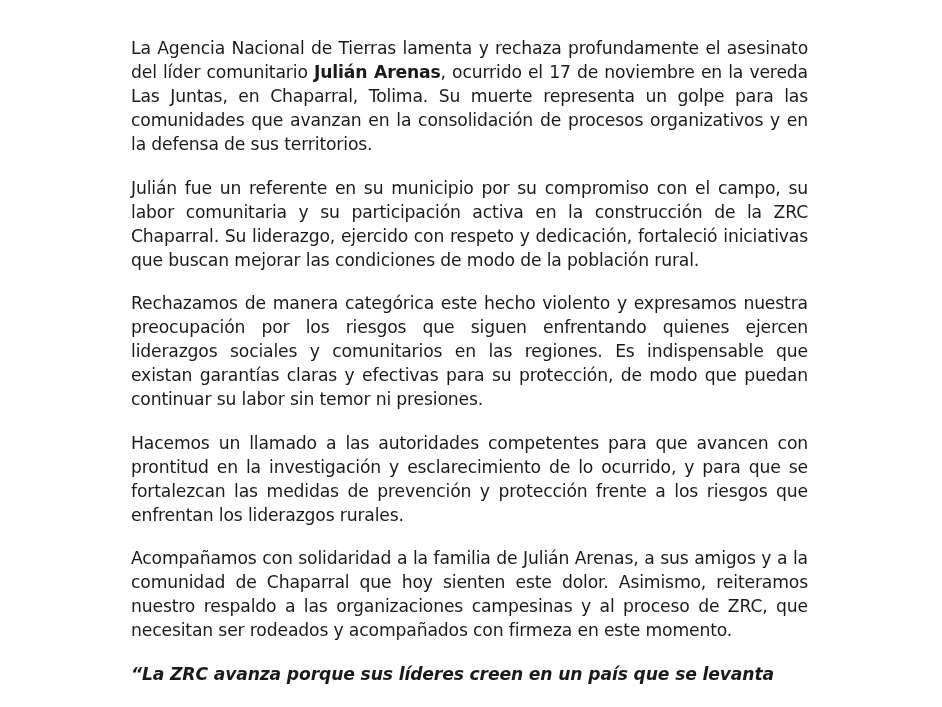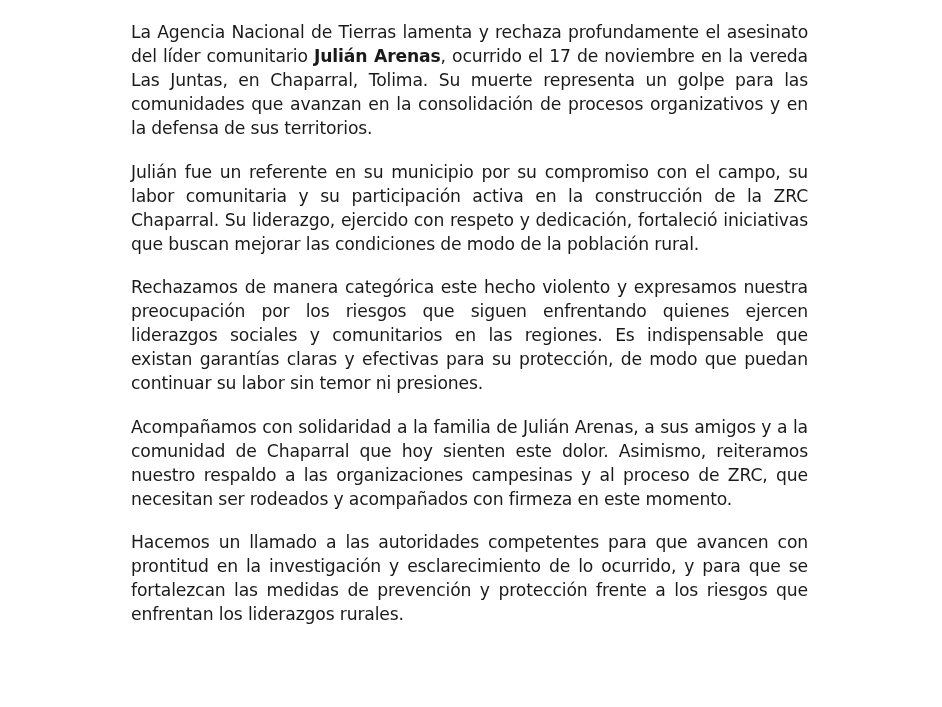--- a/index.html
+++ b/index.html
@@ -16,7 +16,7 @@
     .page {
       position: absolute;
       left: 131px;
-      top: 20px;
+      top: 36px;
       width: 677px;
       font-family: "DejaVu Sans", sans-serif;
       font-size: 17.2px;

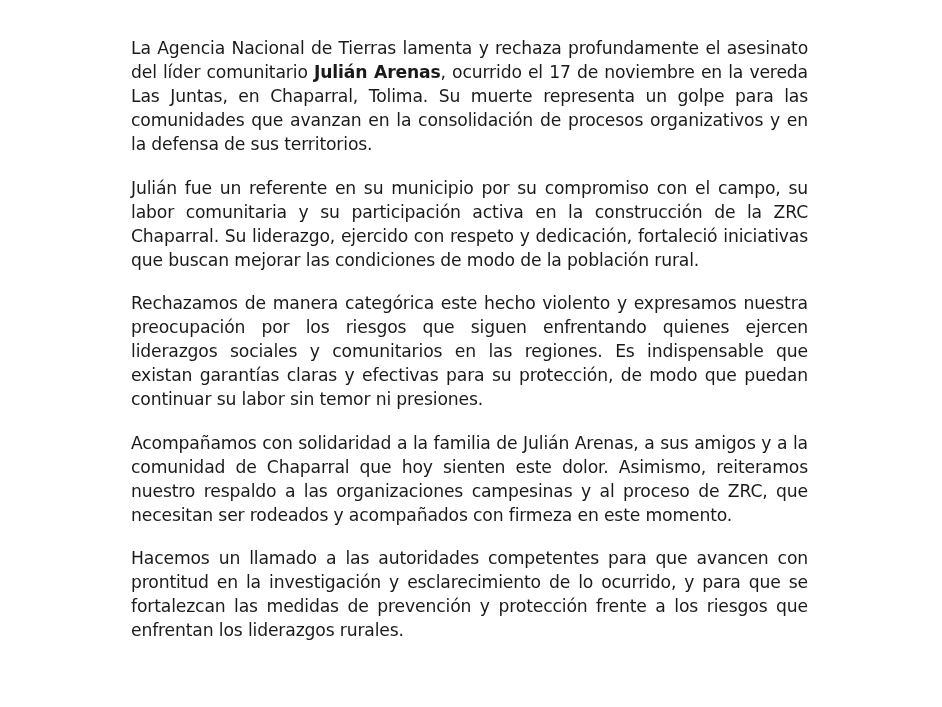--- a/index.html
+++ b/index.html
@@ -53,9 +53,9 @@
 
   <p class="para">Rechazamos de manera categórica este hecho violento y expresamos nuestra preocupación por los riesgos que siguen enfrentando quienes ejercen liderazgos sociales y comunitarios en las regiones. Es indispensable que existan garantías claras y efectivas para su protección, de modo que puedan continuar su labor sin temor ni presiones.</p>
 
+  <p class="para">Hacemos un llamado a las autoridades competentes para que avancen con prontitud en la investigación y esclarecimiento de lo ocurrido, y para que se fortalezcan las medidas de prevención y protección frente a los riesgos que enfrentan los liderazgos rurales.</p>
+
   <p class="para">Acompañamos con solidaridad a la familia de Julián Arenas, a sus amigos y a la comunidad de Chaparral que hoy sienten este dolor. Asimismo, reiteramos nuestro respaldo a las organizaciones campesinas y al proceso de ZRC, que necesitan ser rodeados y acompañados con firmeza en este momento.</p>
-
-  <p class="para">Hacemos un llamado a las autoridades competentes para que avancen con prontitud en la investigación y esclarecimiento de lo ocurrido, y para que se fortalezcan las medidas de prevención y protección frente a los riesgos que enfrentan los liderazgos rurales.</p>
 
 
 </div>

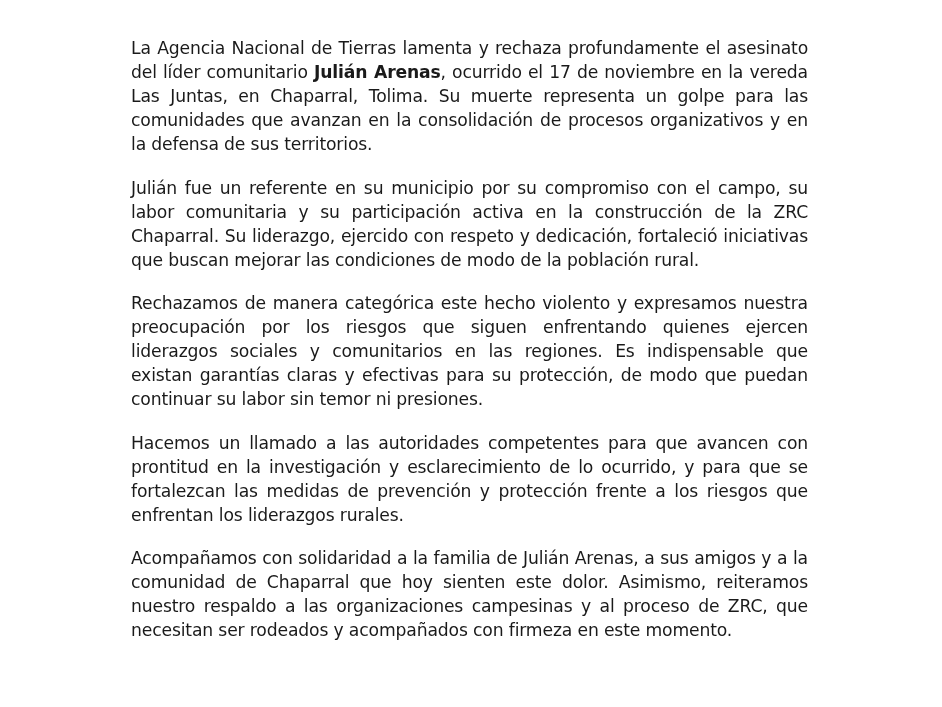--- a/index.html
+++ b/index.html
@@ -57,6 +57,7 @@
 
   <p class="para">Acompañamos con solidaridad a la familia de Julián Arenas, a sus amigos y a la comunidad de Chaparral que hoy sienten este dolor. Asimismo, reiteramos nuestro respaldo a las organizaciones campesinas y al proceso de ZRC, que necesitan ser rodeados y acompañados con firmeza en este momento.</p>
 
+  <p class="quote">“La ZRC avanza porque sus líderes creen en un país que se levanta</p>
 
 </div>
 

